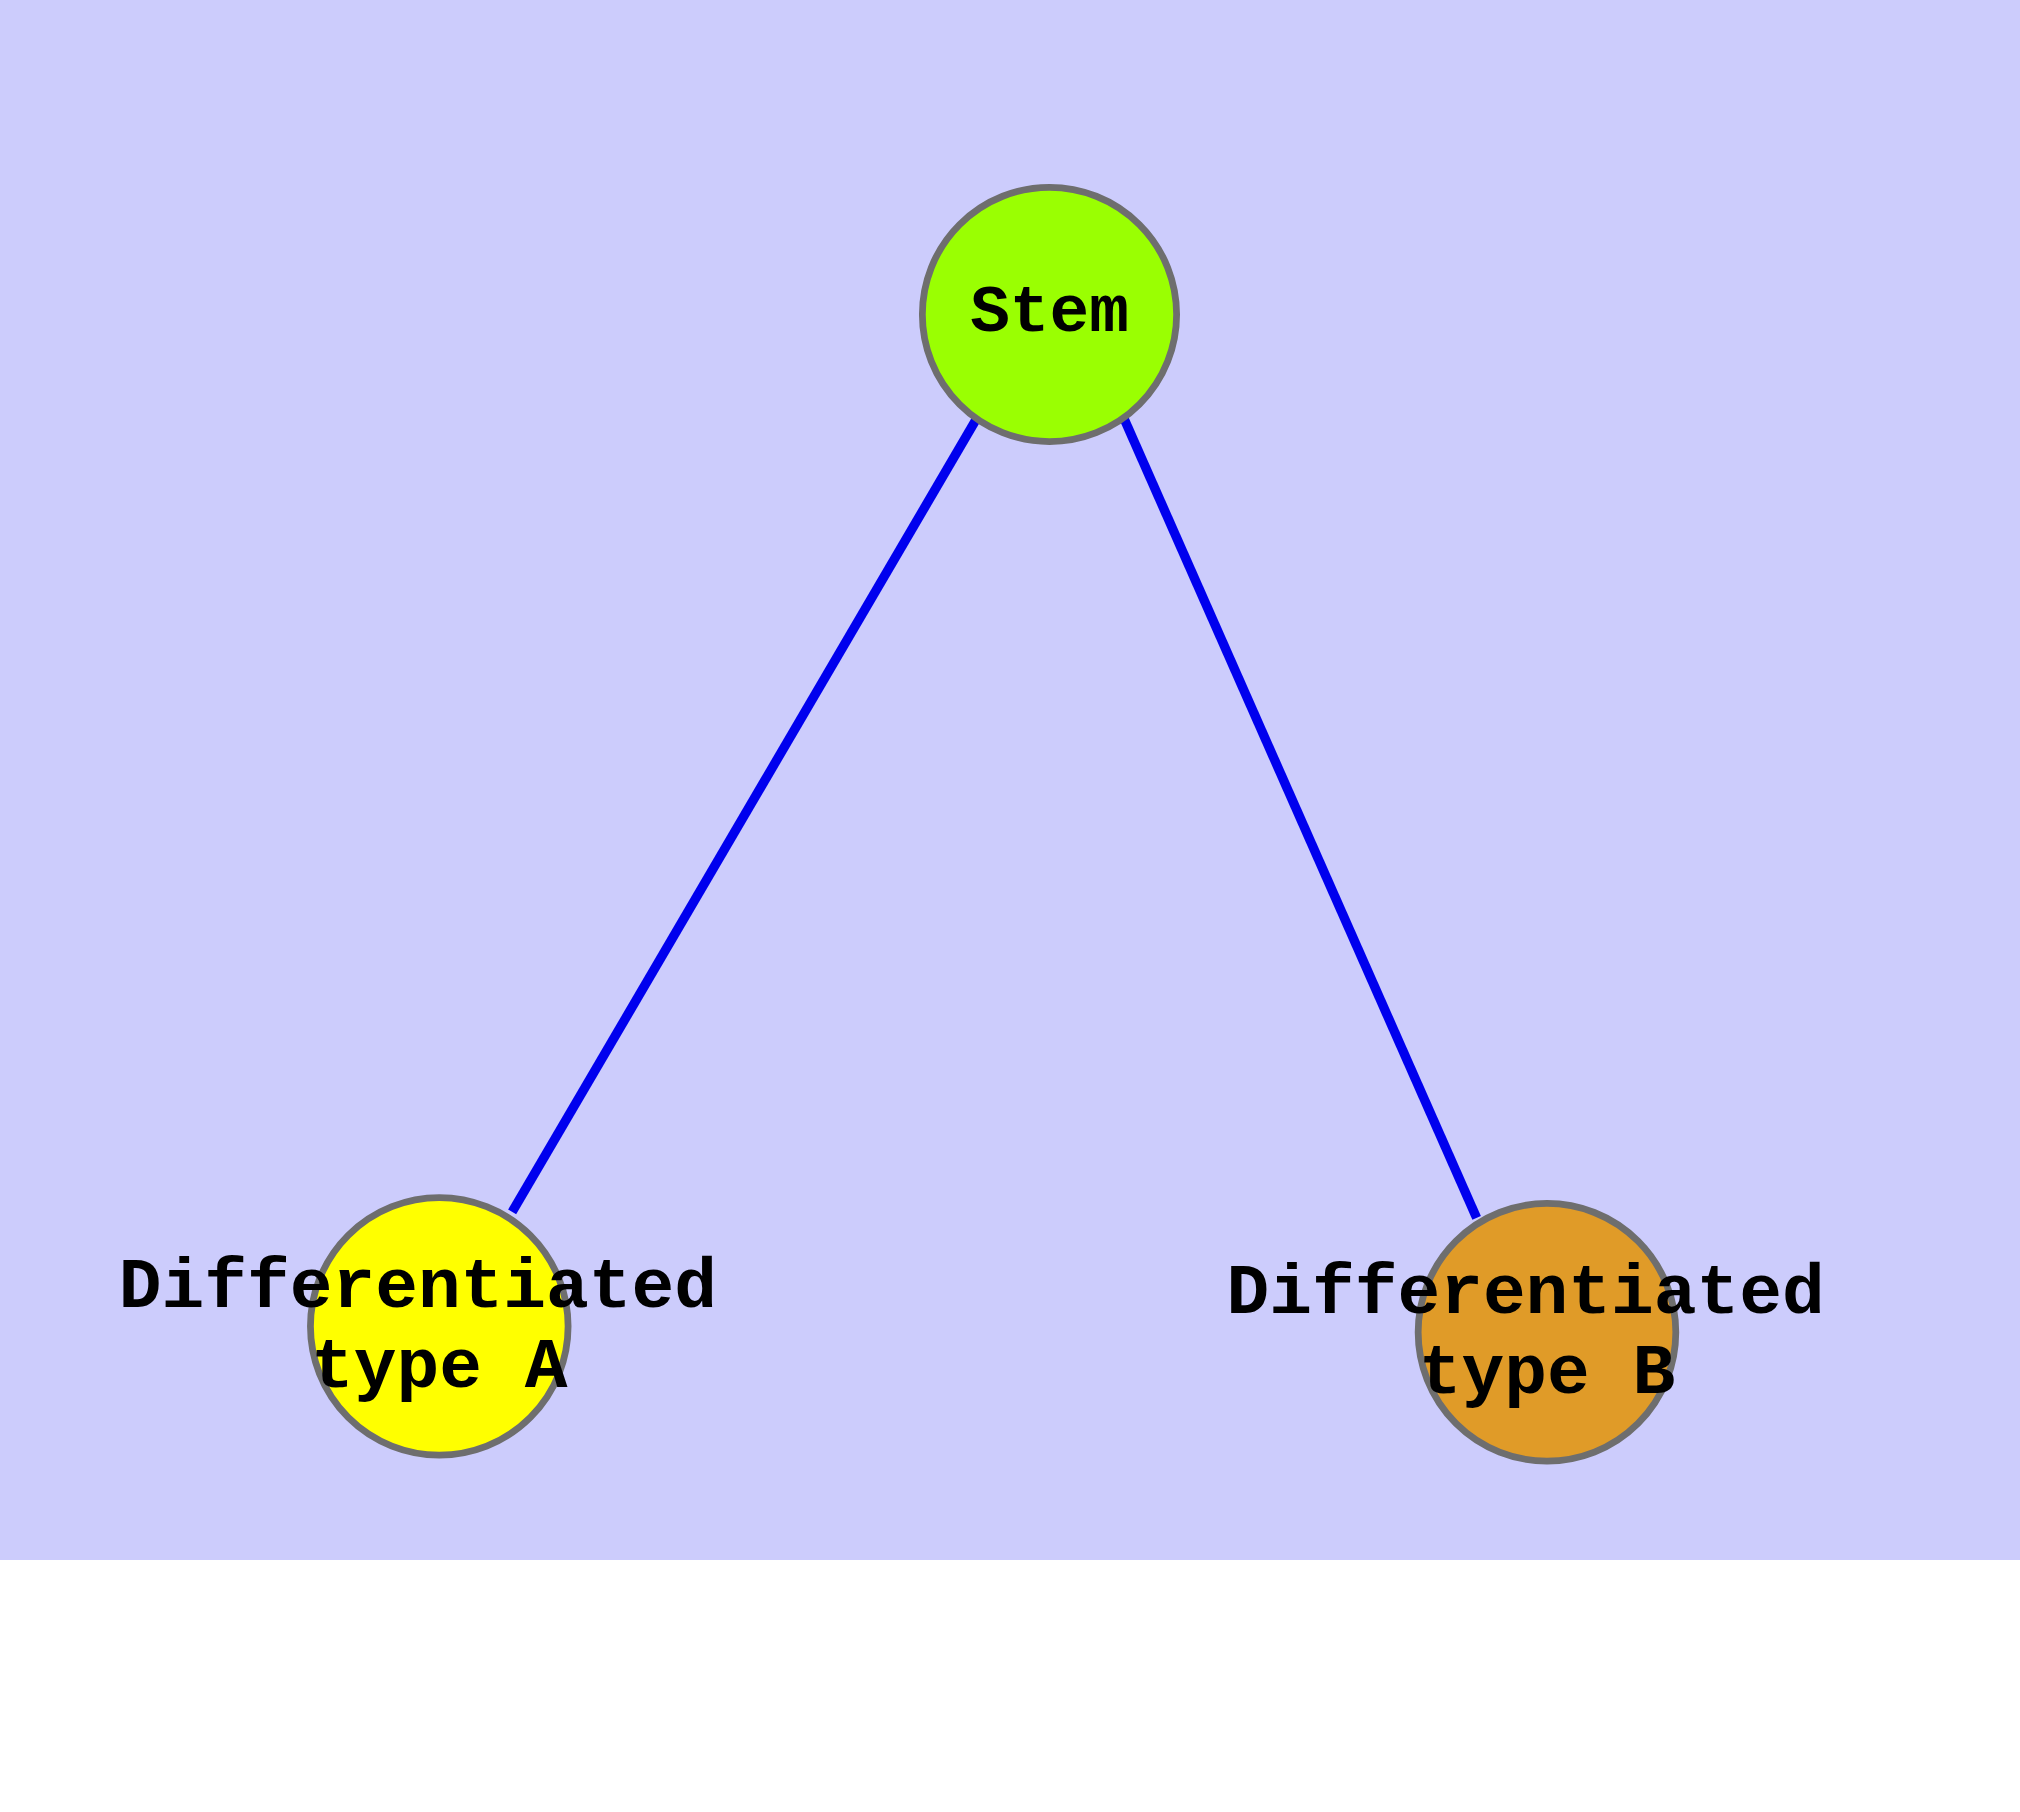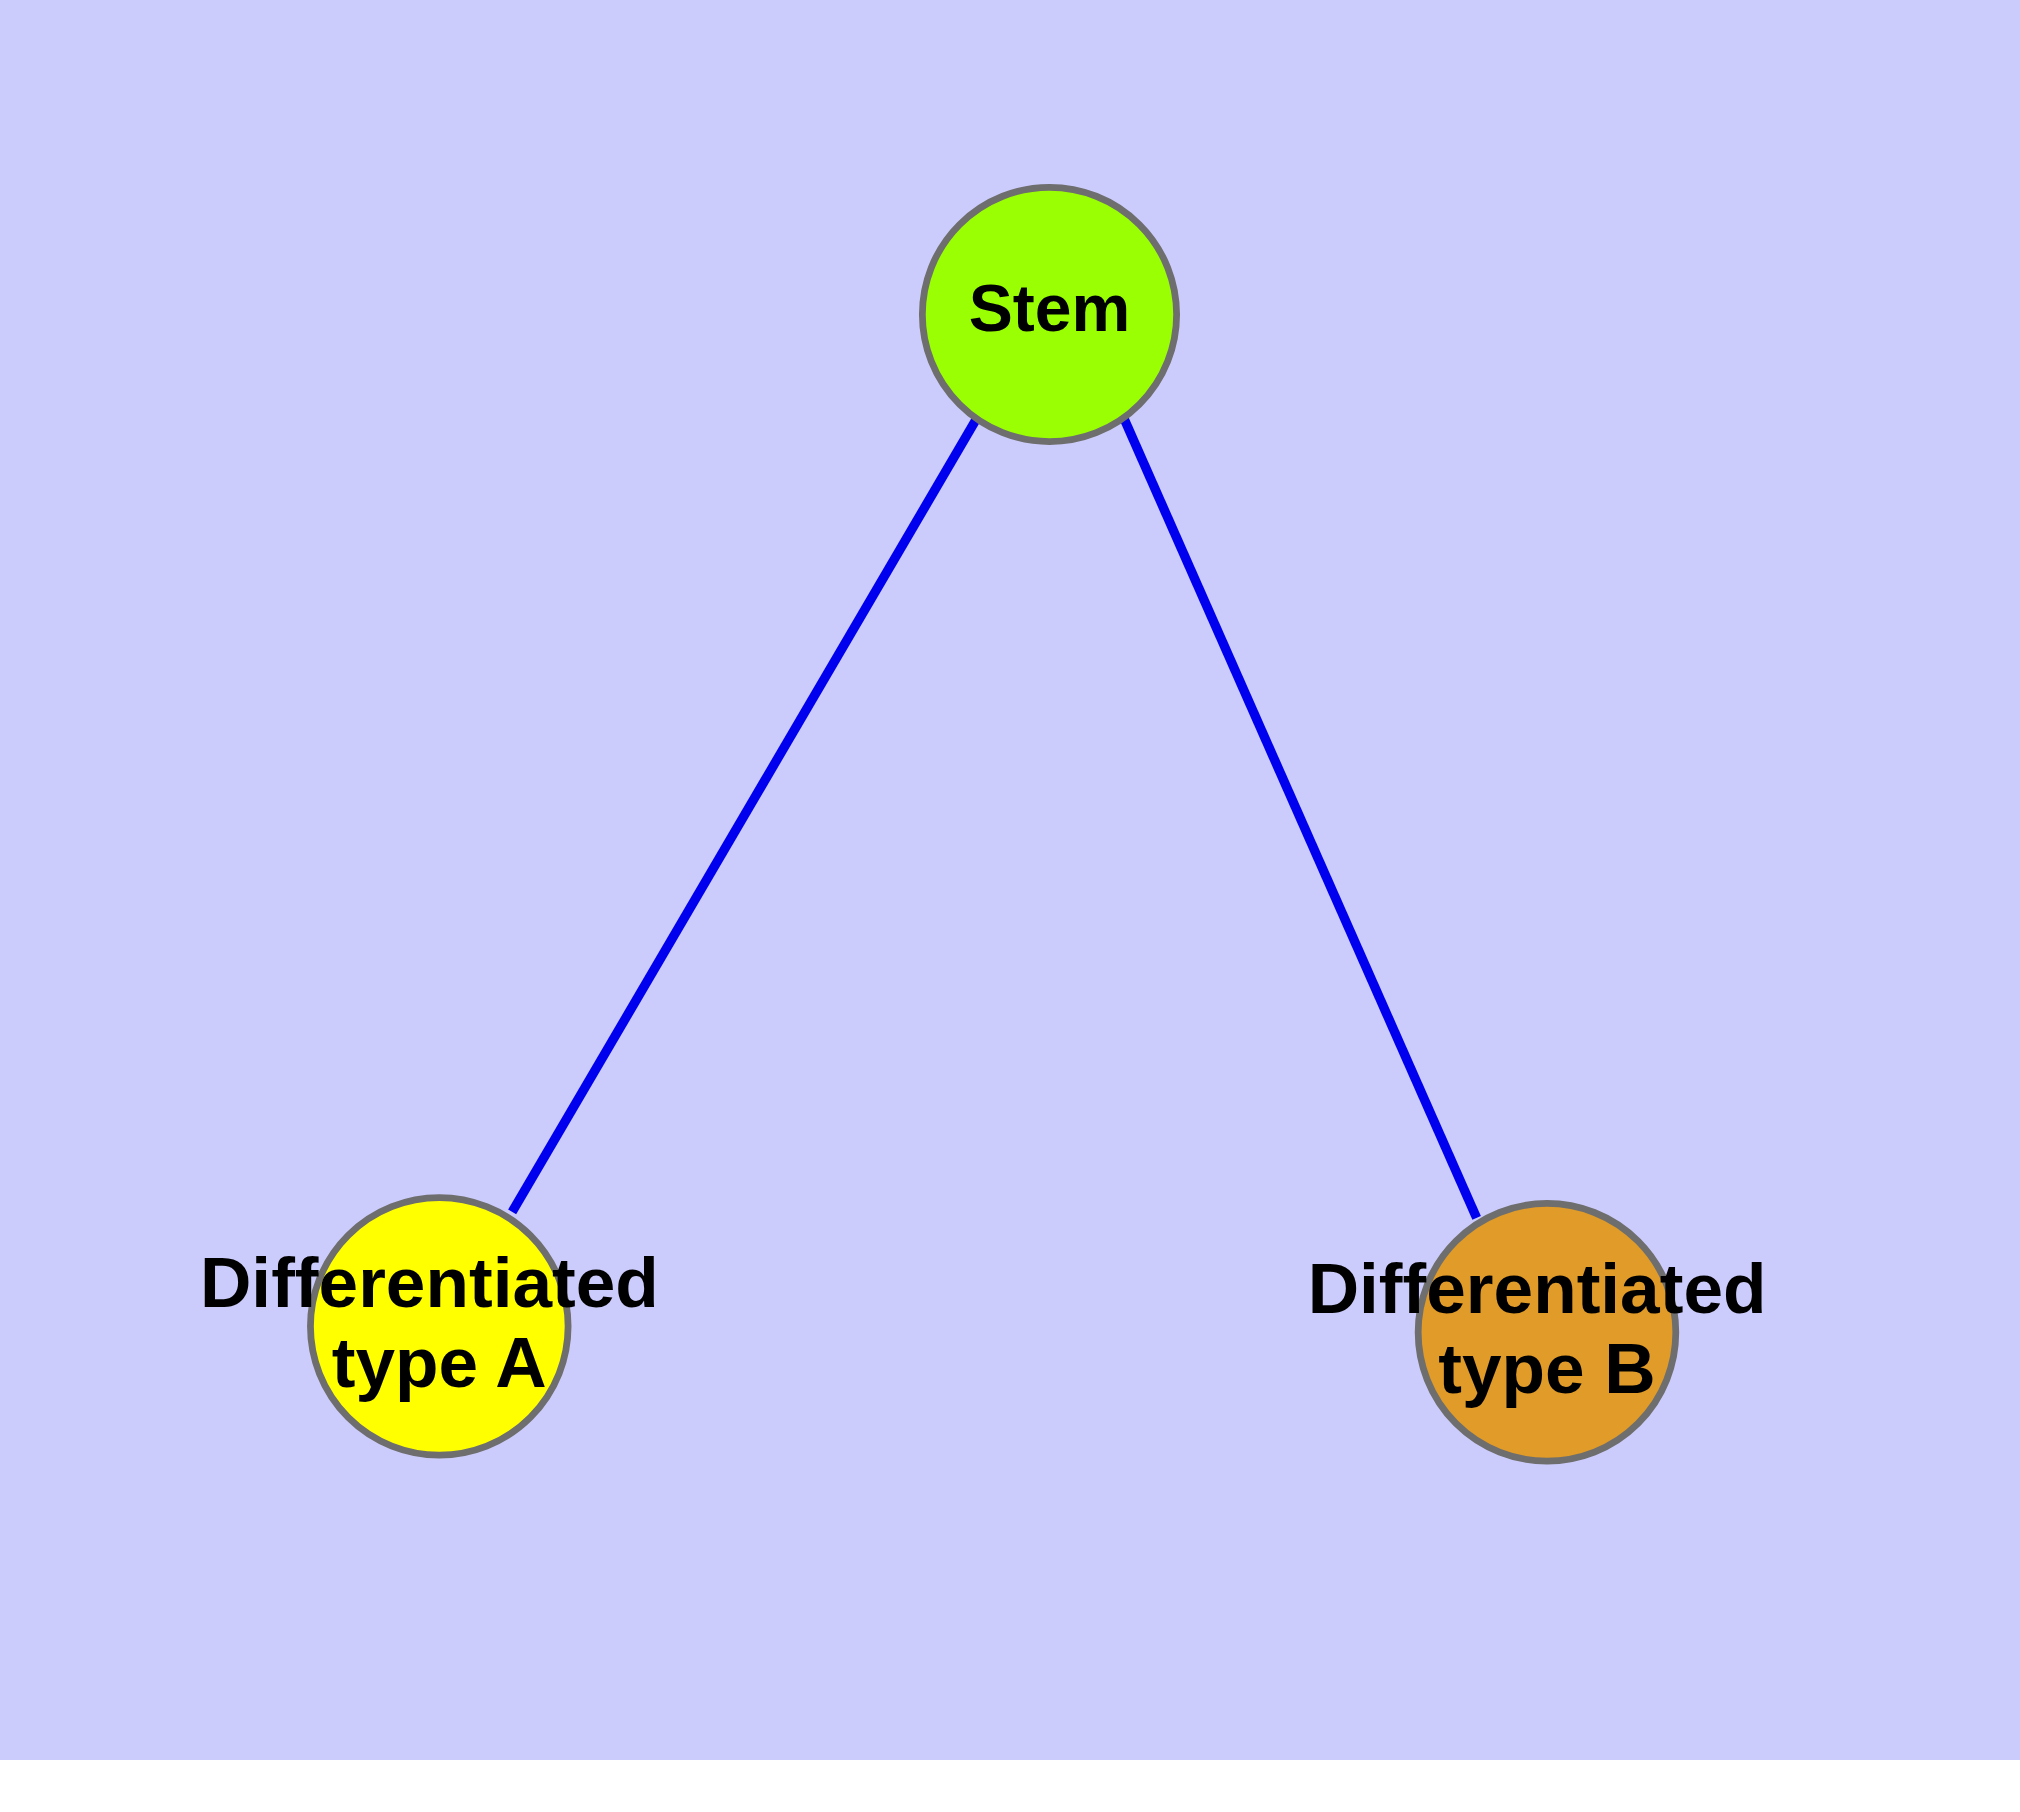--- a/index.html
+++ b/index.html
@@ -11,9 +11,9 @@
   #canvas {
     position: relative;
     width: 2021px;
-    height: 1760px;
+    height: 1560px;
     overflow: hidden;
-    font-family: Liberation Sans, sans-serif;
+    font-family: Liberation Mono, monospace;
   }
   #graph-svg {
     position: absolute;

